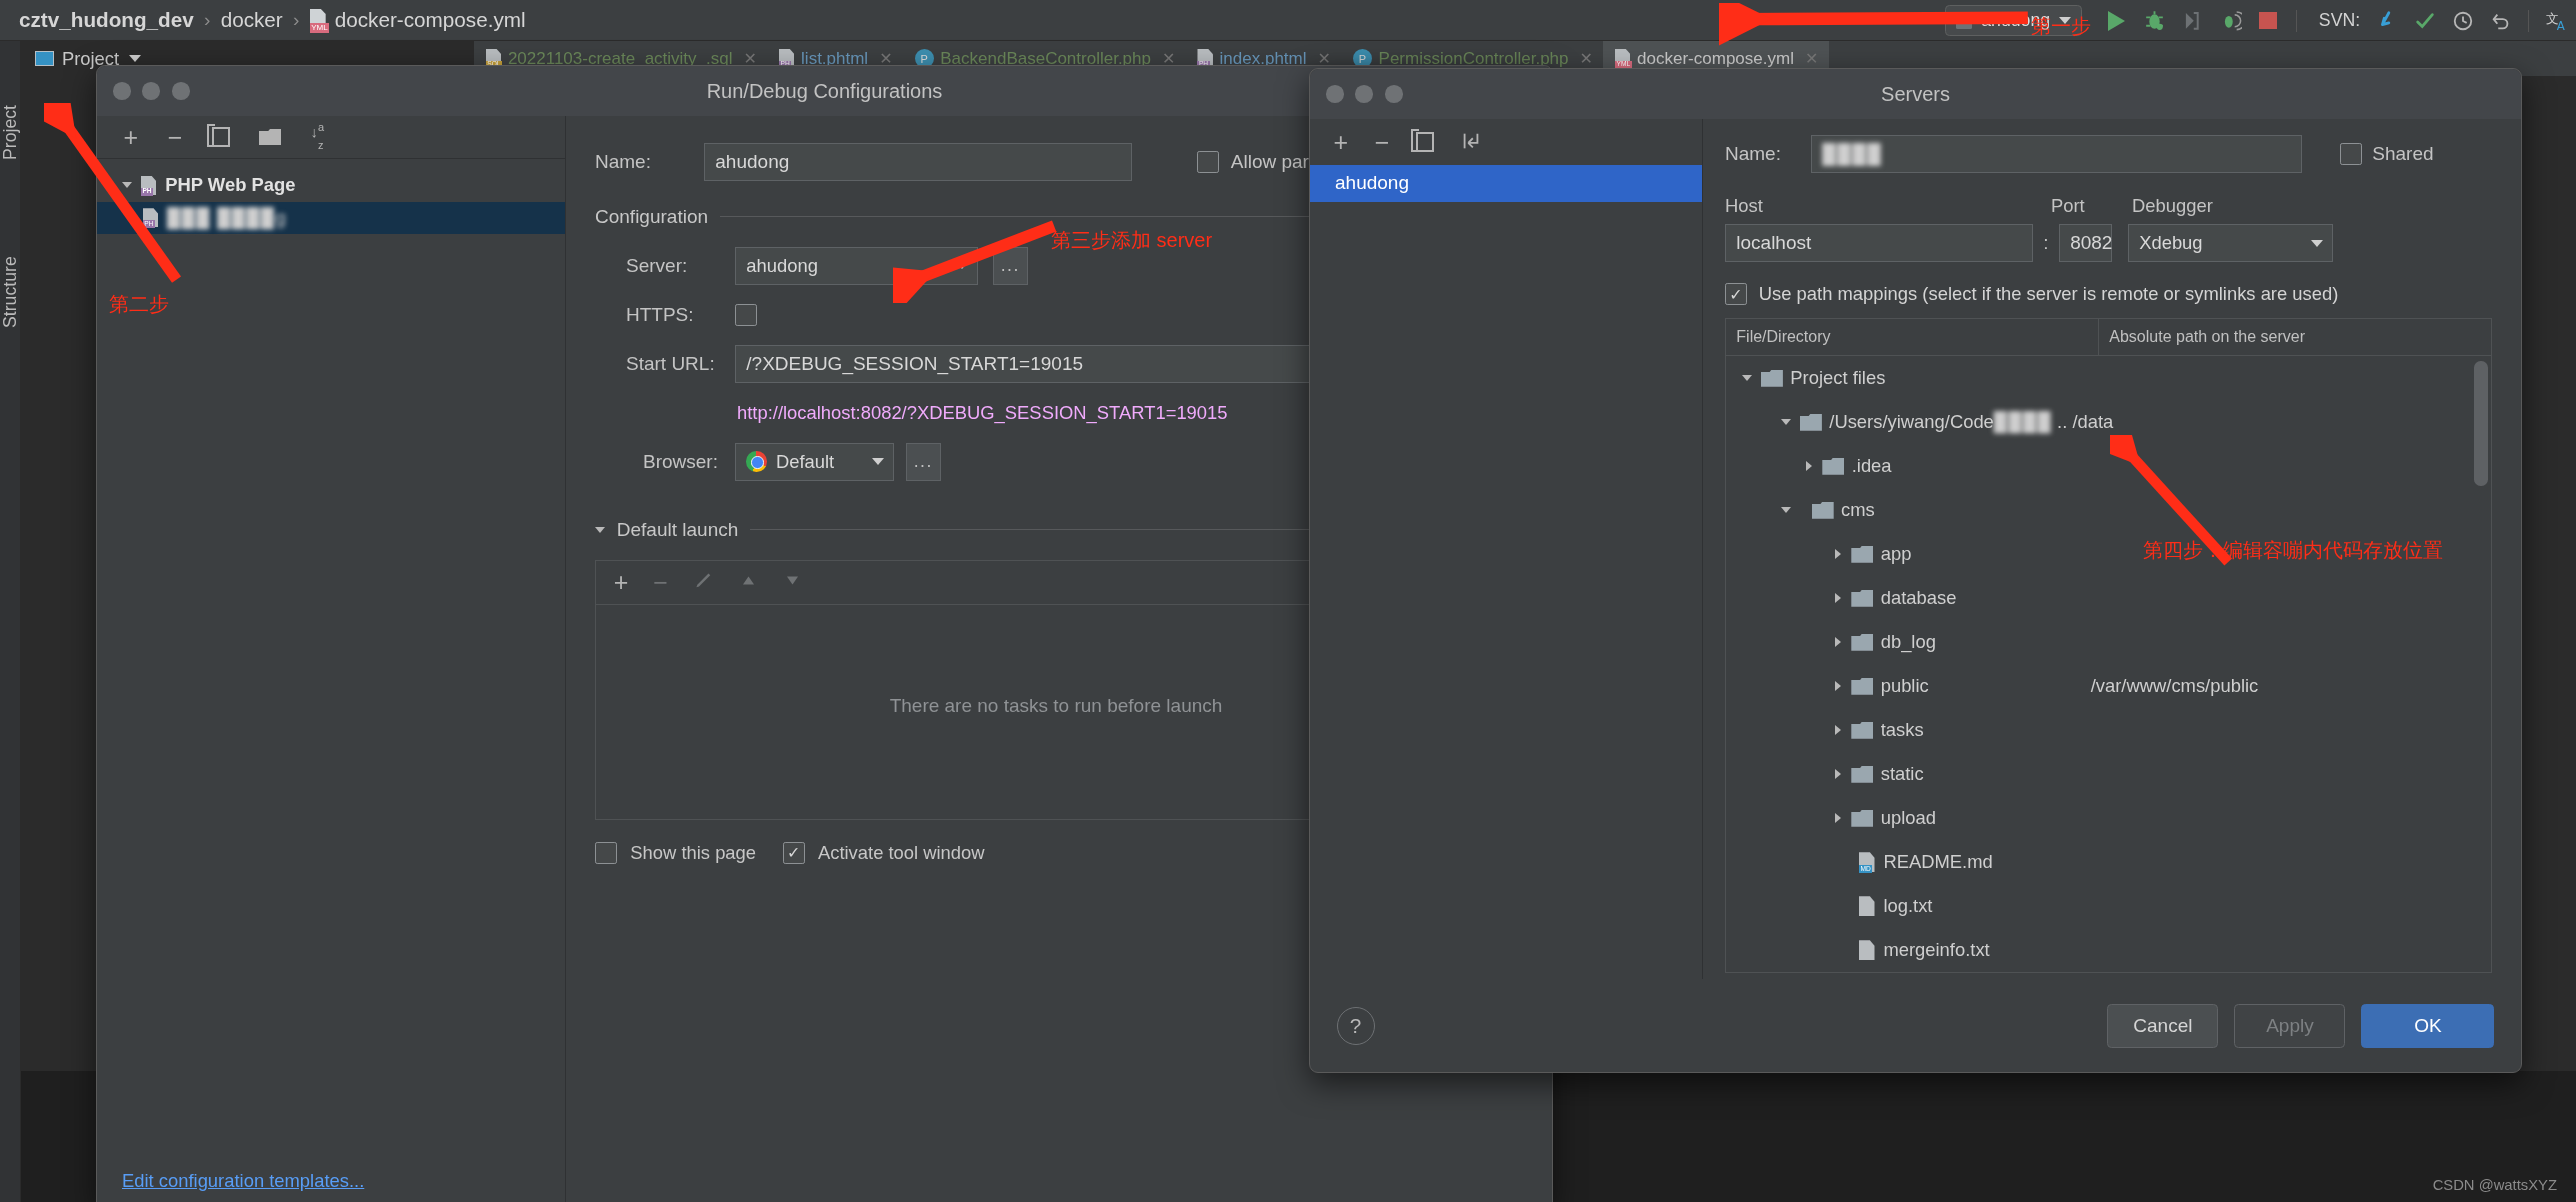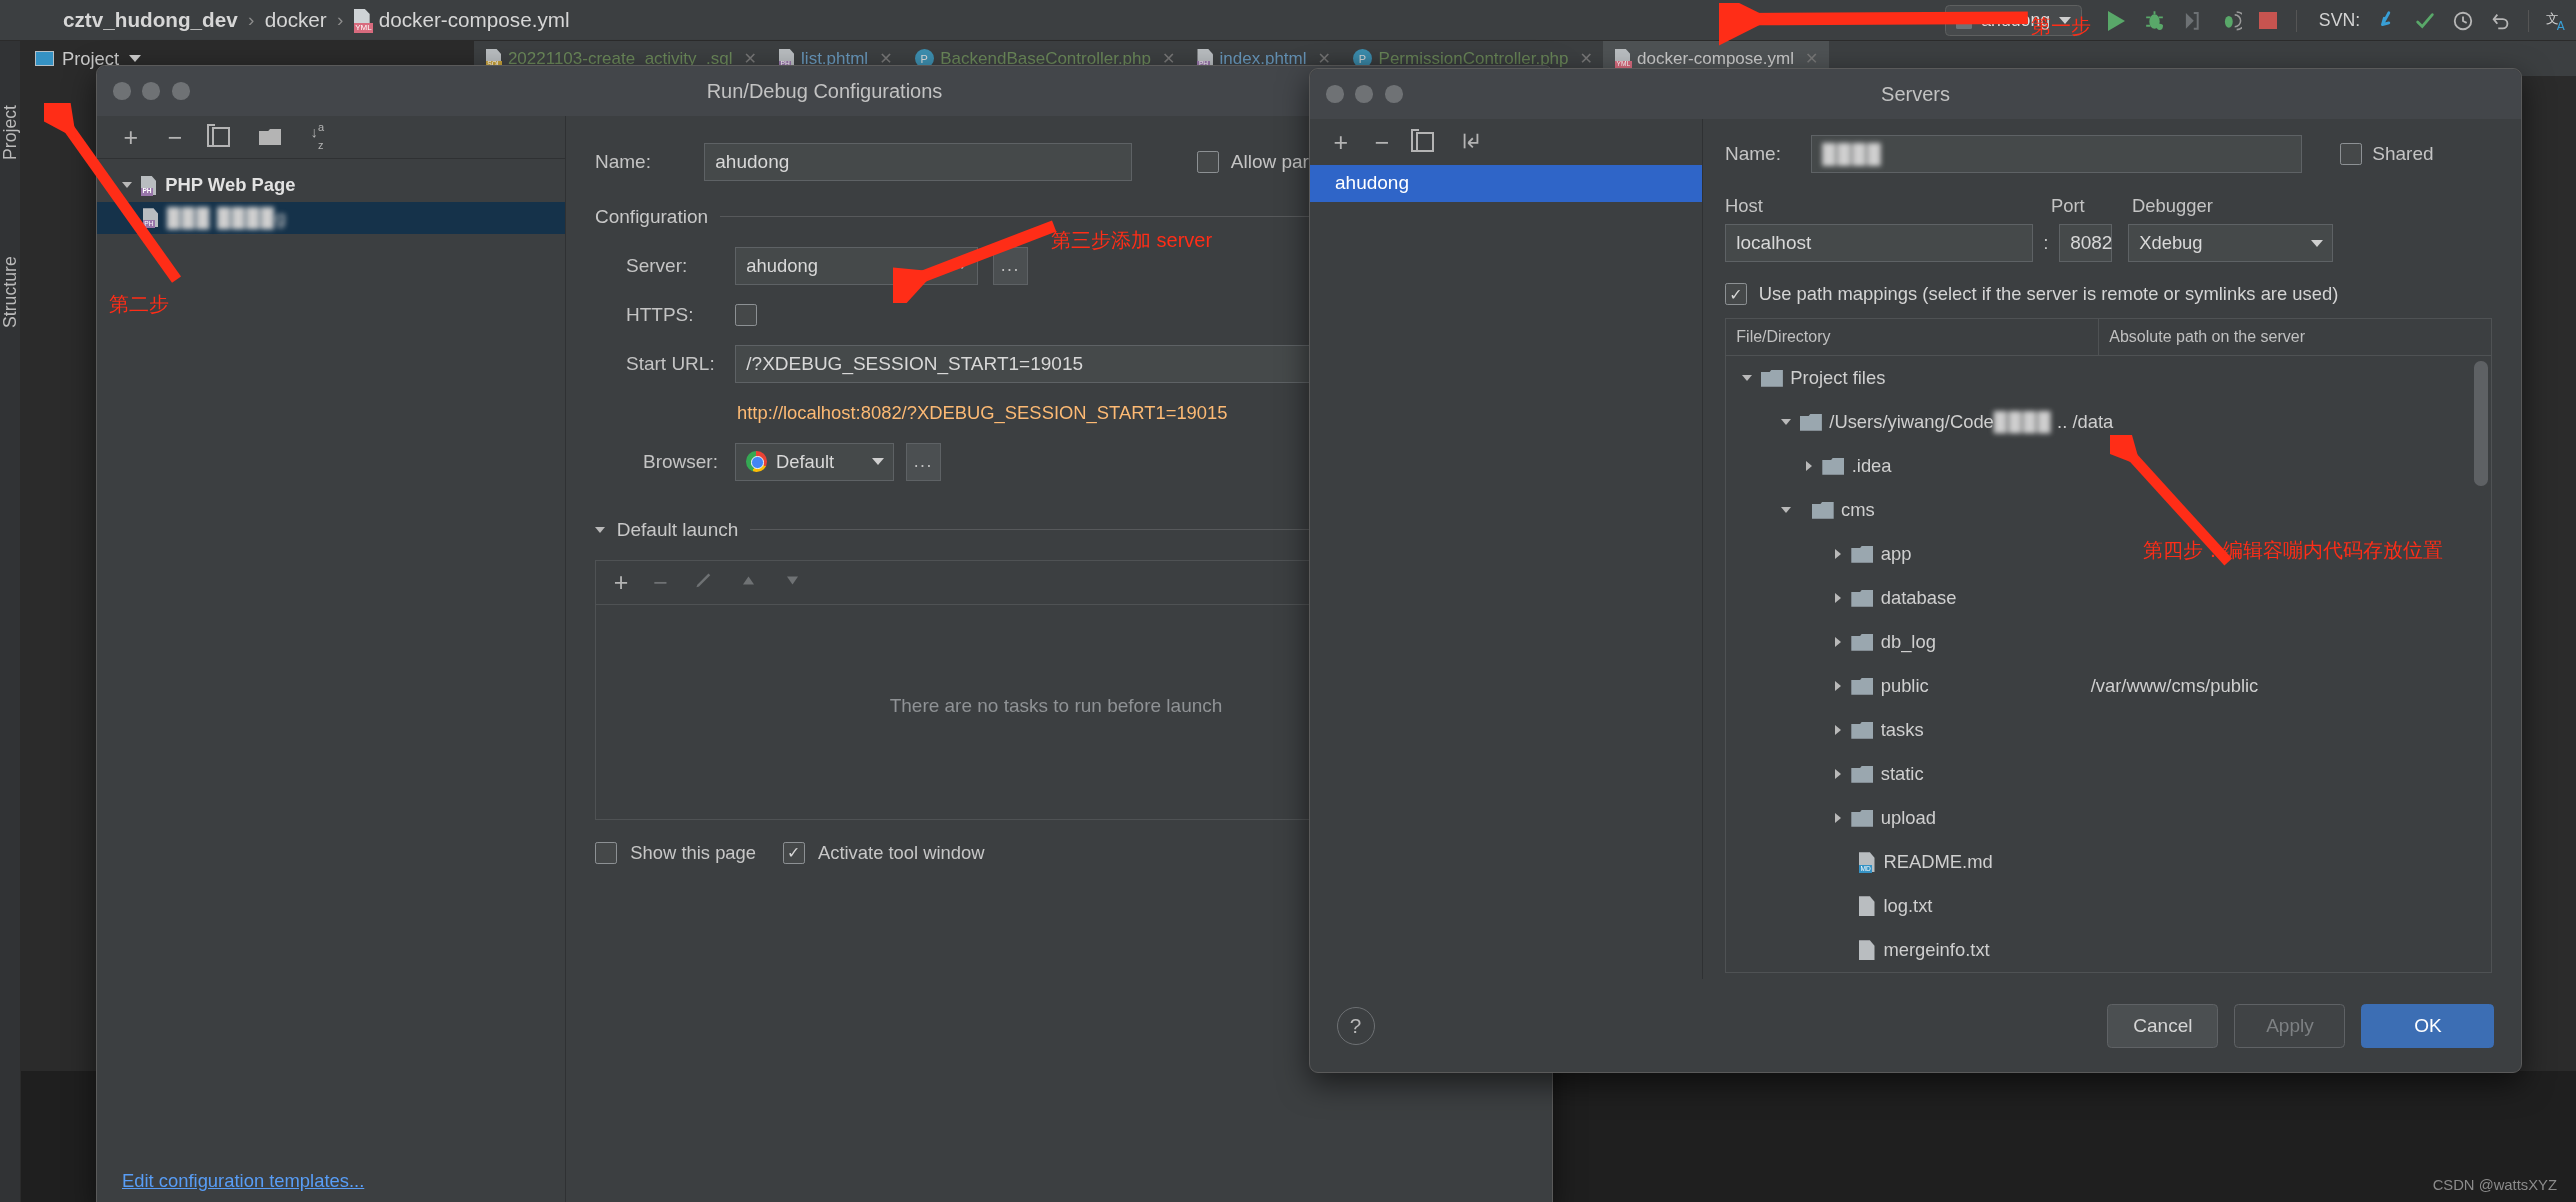--- a/index.html
+++ b/index.html
@@ -20,7 +20,7 @@
     border-bottom: 0.7px solid #2b2b2b;
   }
   .crumb { color: #d6d6d6; font-size: 20.7px; }
-  .crumb.bold { font-weight: bold; margin-left: 44px; }
+  .crumb.bold { font-weight: bold; }
   .crumb-sep { color: #8c8c8c; font-size: 19px; margin: 0 10.3px; }
   .yml-ico {
     display: inline-block; width: 17.7px; height: 22px; position: relative;

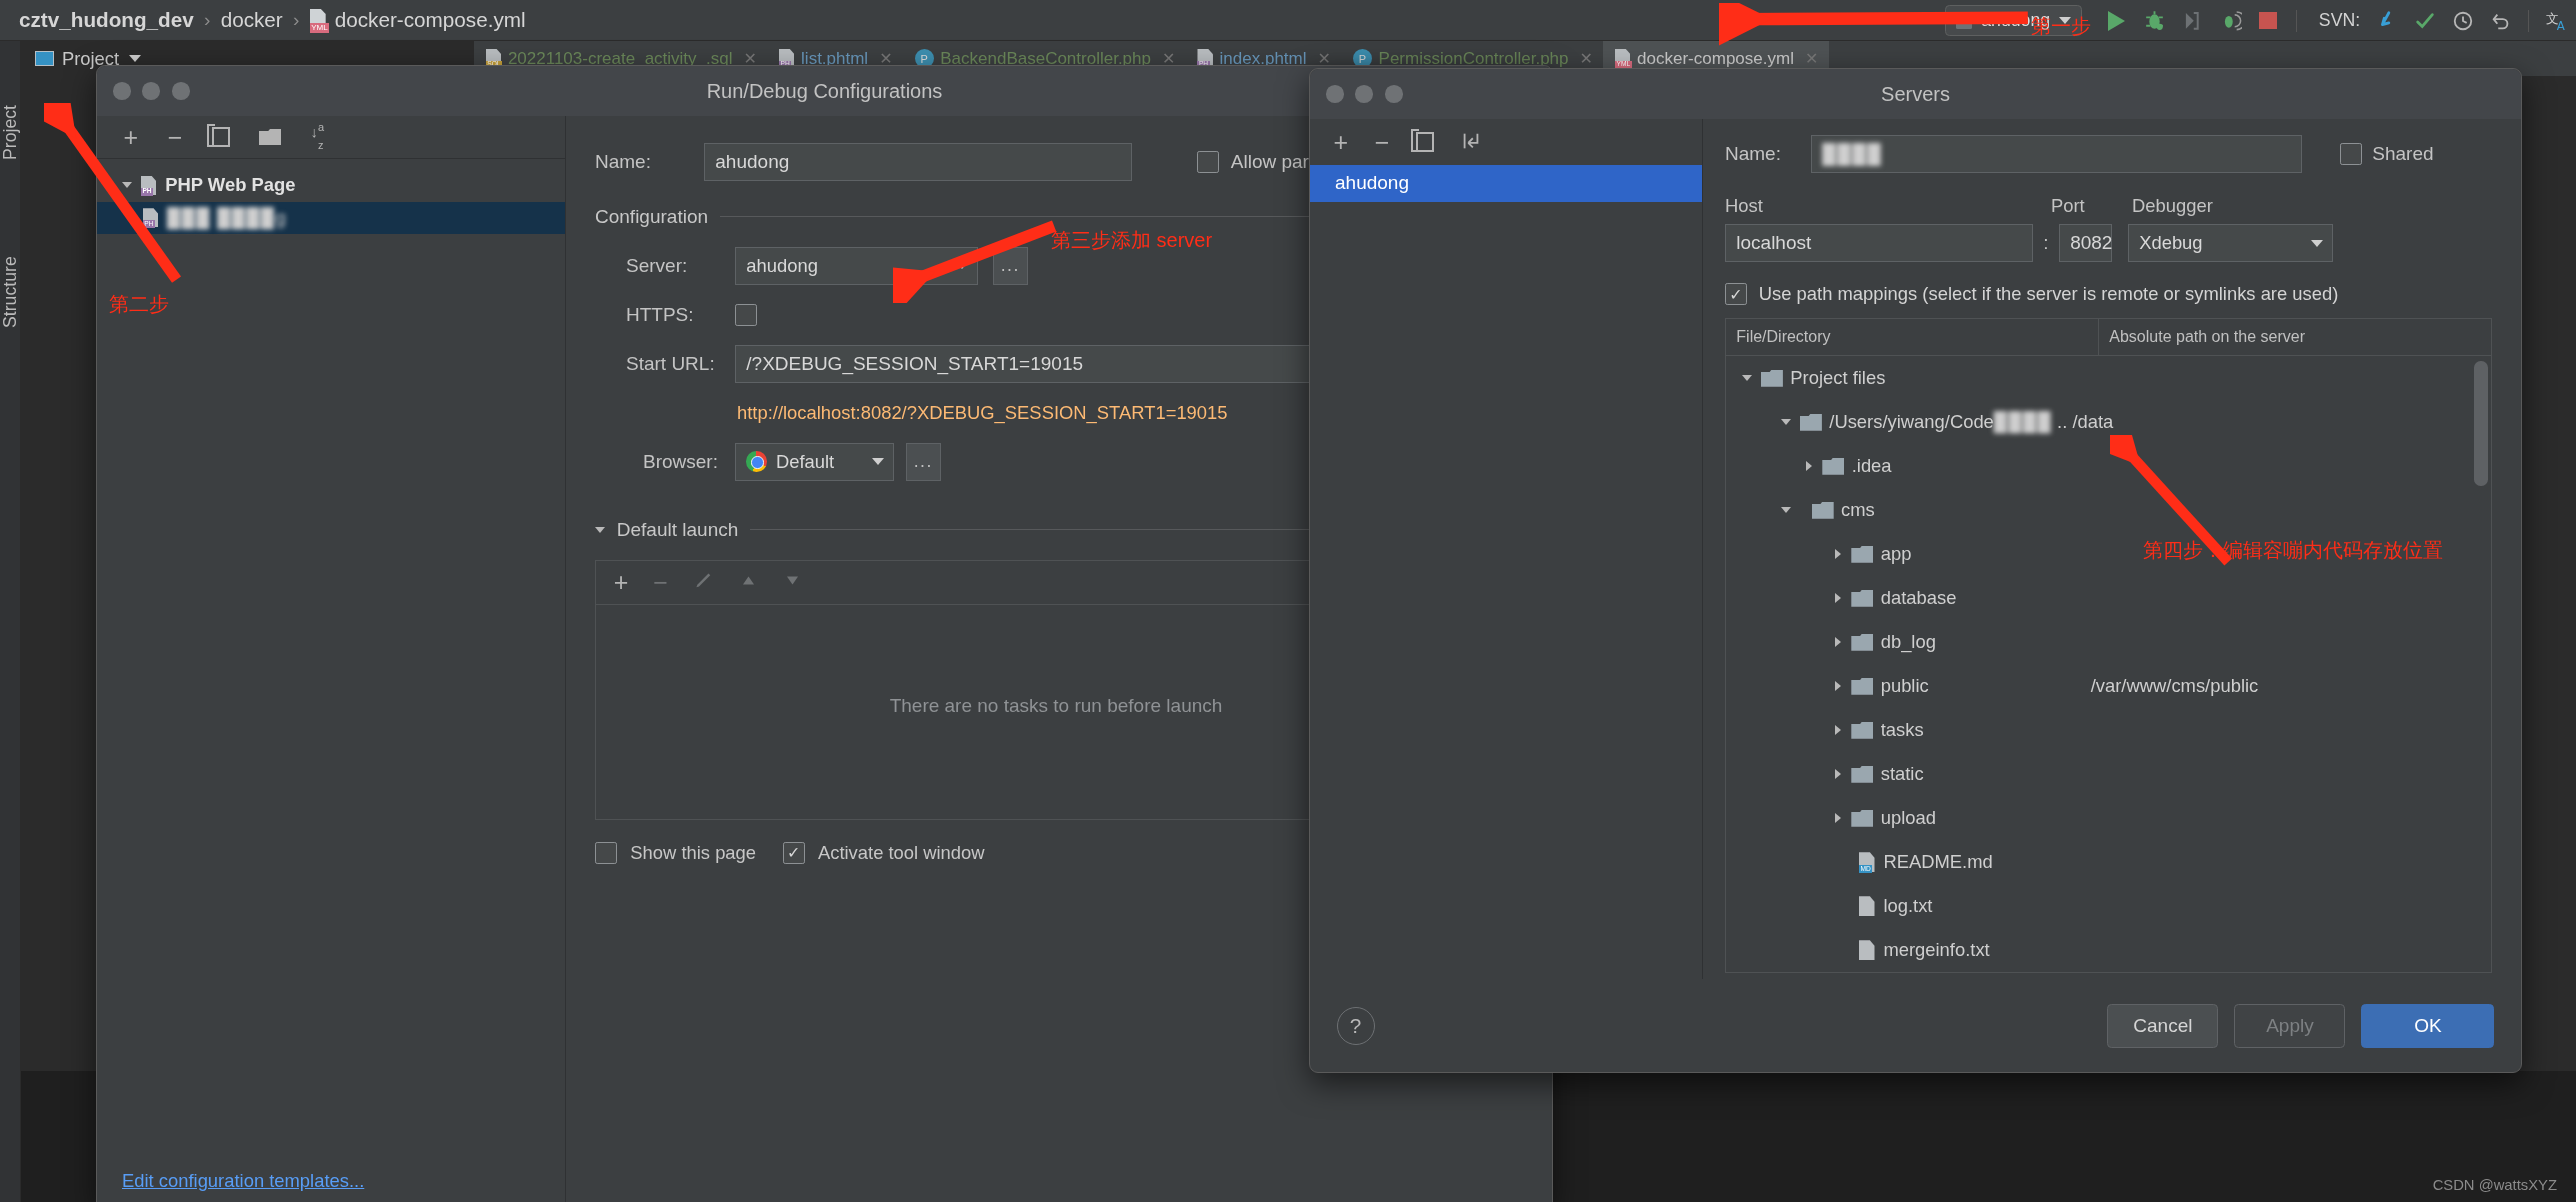--- a/index.html
+++ b/index.html
@@ -393,7 +393,7 @@
       </div>
 
       <div class="frow">
-        <span style="margin-left:142px;color:#fdba74;font-size:18.4px;">http://localhost:8082/?XDEBUG_SESSION_START1=19015</span>
+        <span style="margin-left:142px;color:#f0abfc;font-size:18.4px;">http://localhost:8082/?XDEBUG_SESSION_START1=19015</span>
       </div>
 
       <div class="frow" style="margin-top:7.4px;text-align:center;">

